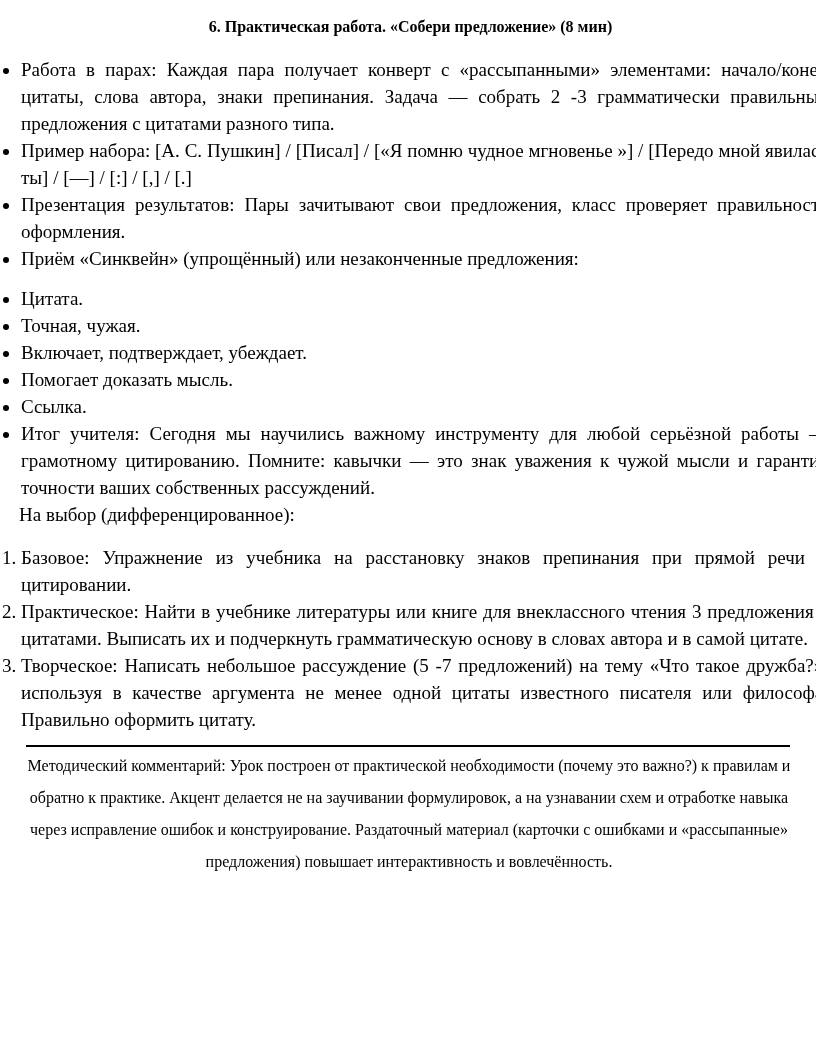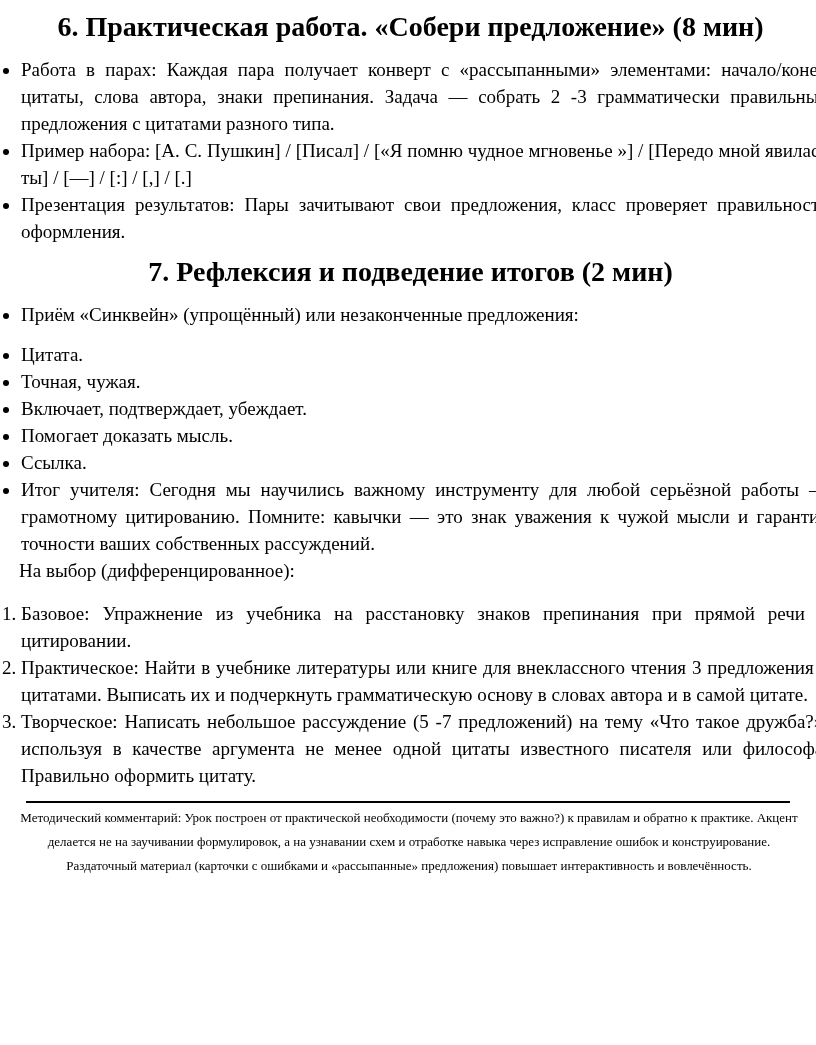--- a/index.html
+++ b/index.html
@@ -22,7 +22,7 @@
     line-height: 27px;
   }
   .heading {
-    font-size: 28px;
+    font-size: 16px;
     line-height: 26px;
     font-weight: bold;
     text-align: center;

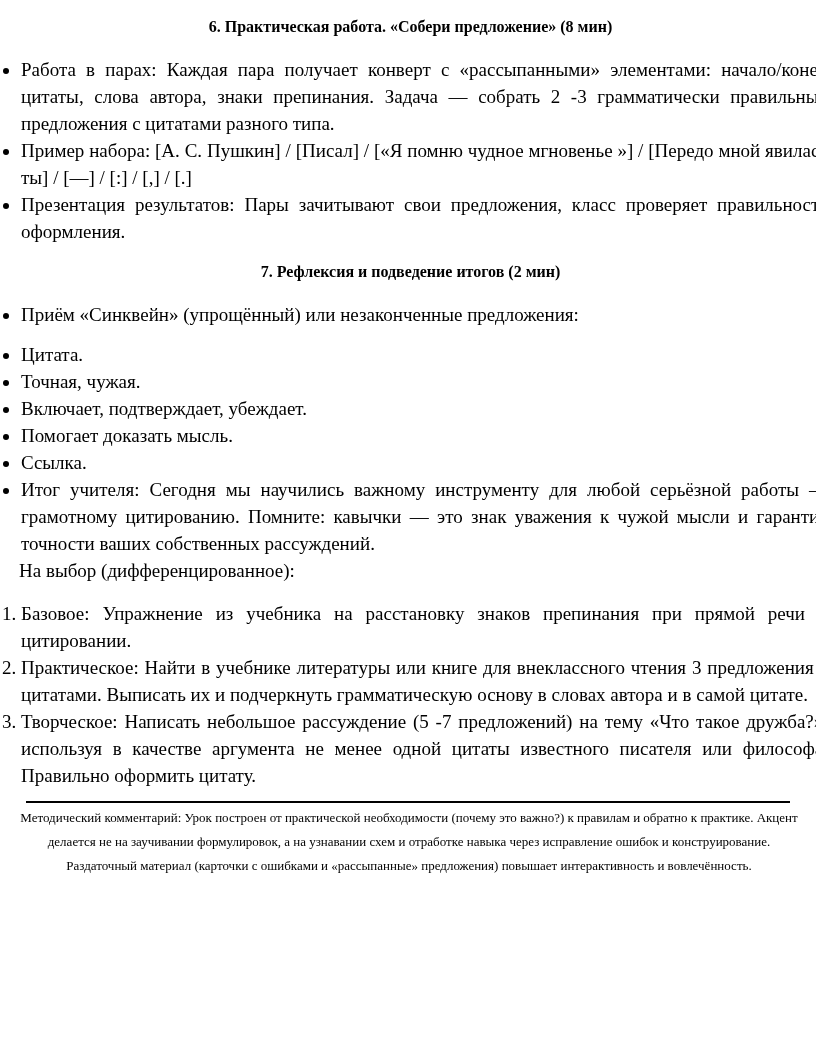--- a/index.html
+++ b/index.html
@@ -75,7 +75,6 @@
     <li>Презентация результатов: Пары зачитывают свои предложения, класс проверяет правильность оформления.</li>
   </ul>
 
-  <div class="heading mt">7. Рефлексия и подведение итогов (2 мин)</div>
 
   <ul class="bullets">
     <li class="gap-after">Приём «Синквейн» (упрощённый) или незаконченные предложения:</li>

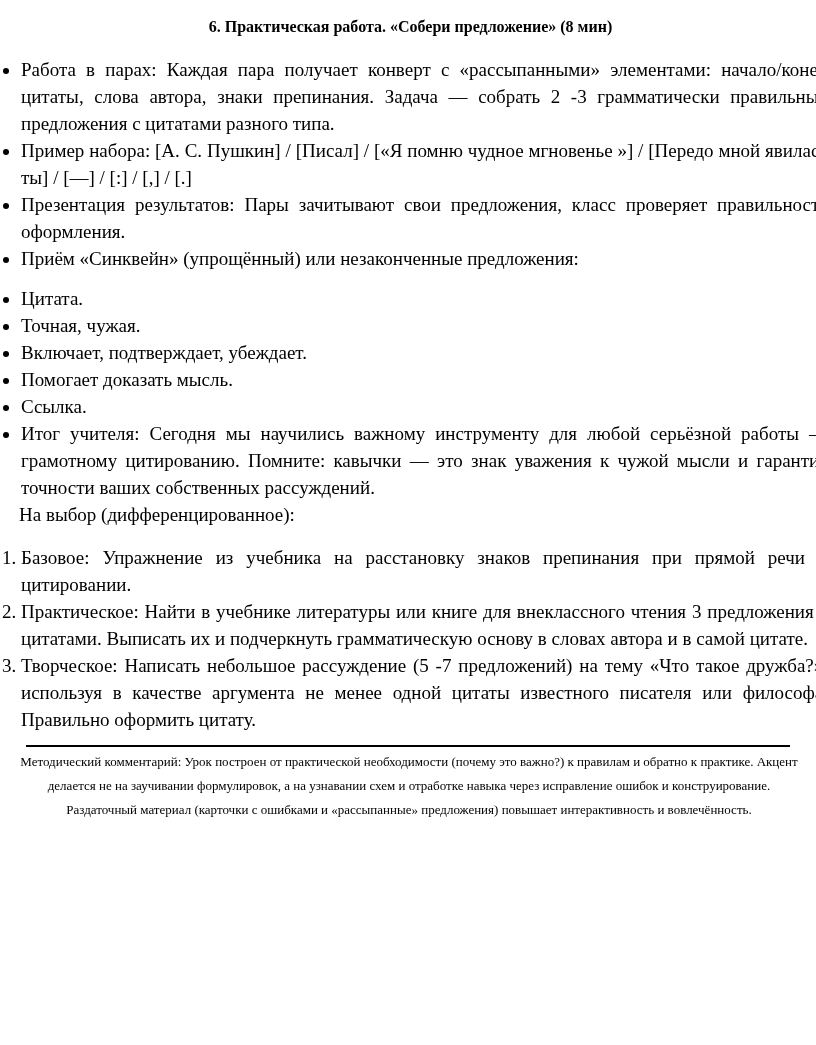--- a/index.html
+++ b/index.html
@@ -58,8 +58,8 @@
   .footer-comment {
     margin: 0 25px 0 10px;
     text-align: center;
-    font-size: 13px;
-    line-height: 24px;
+    font-size: 16px;
+    line-height: 32px;
   }
 </style>
 </head>

